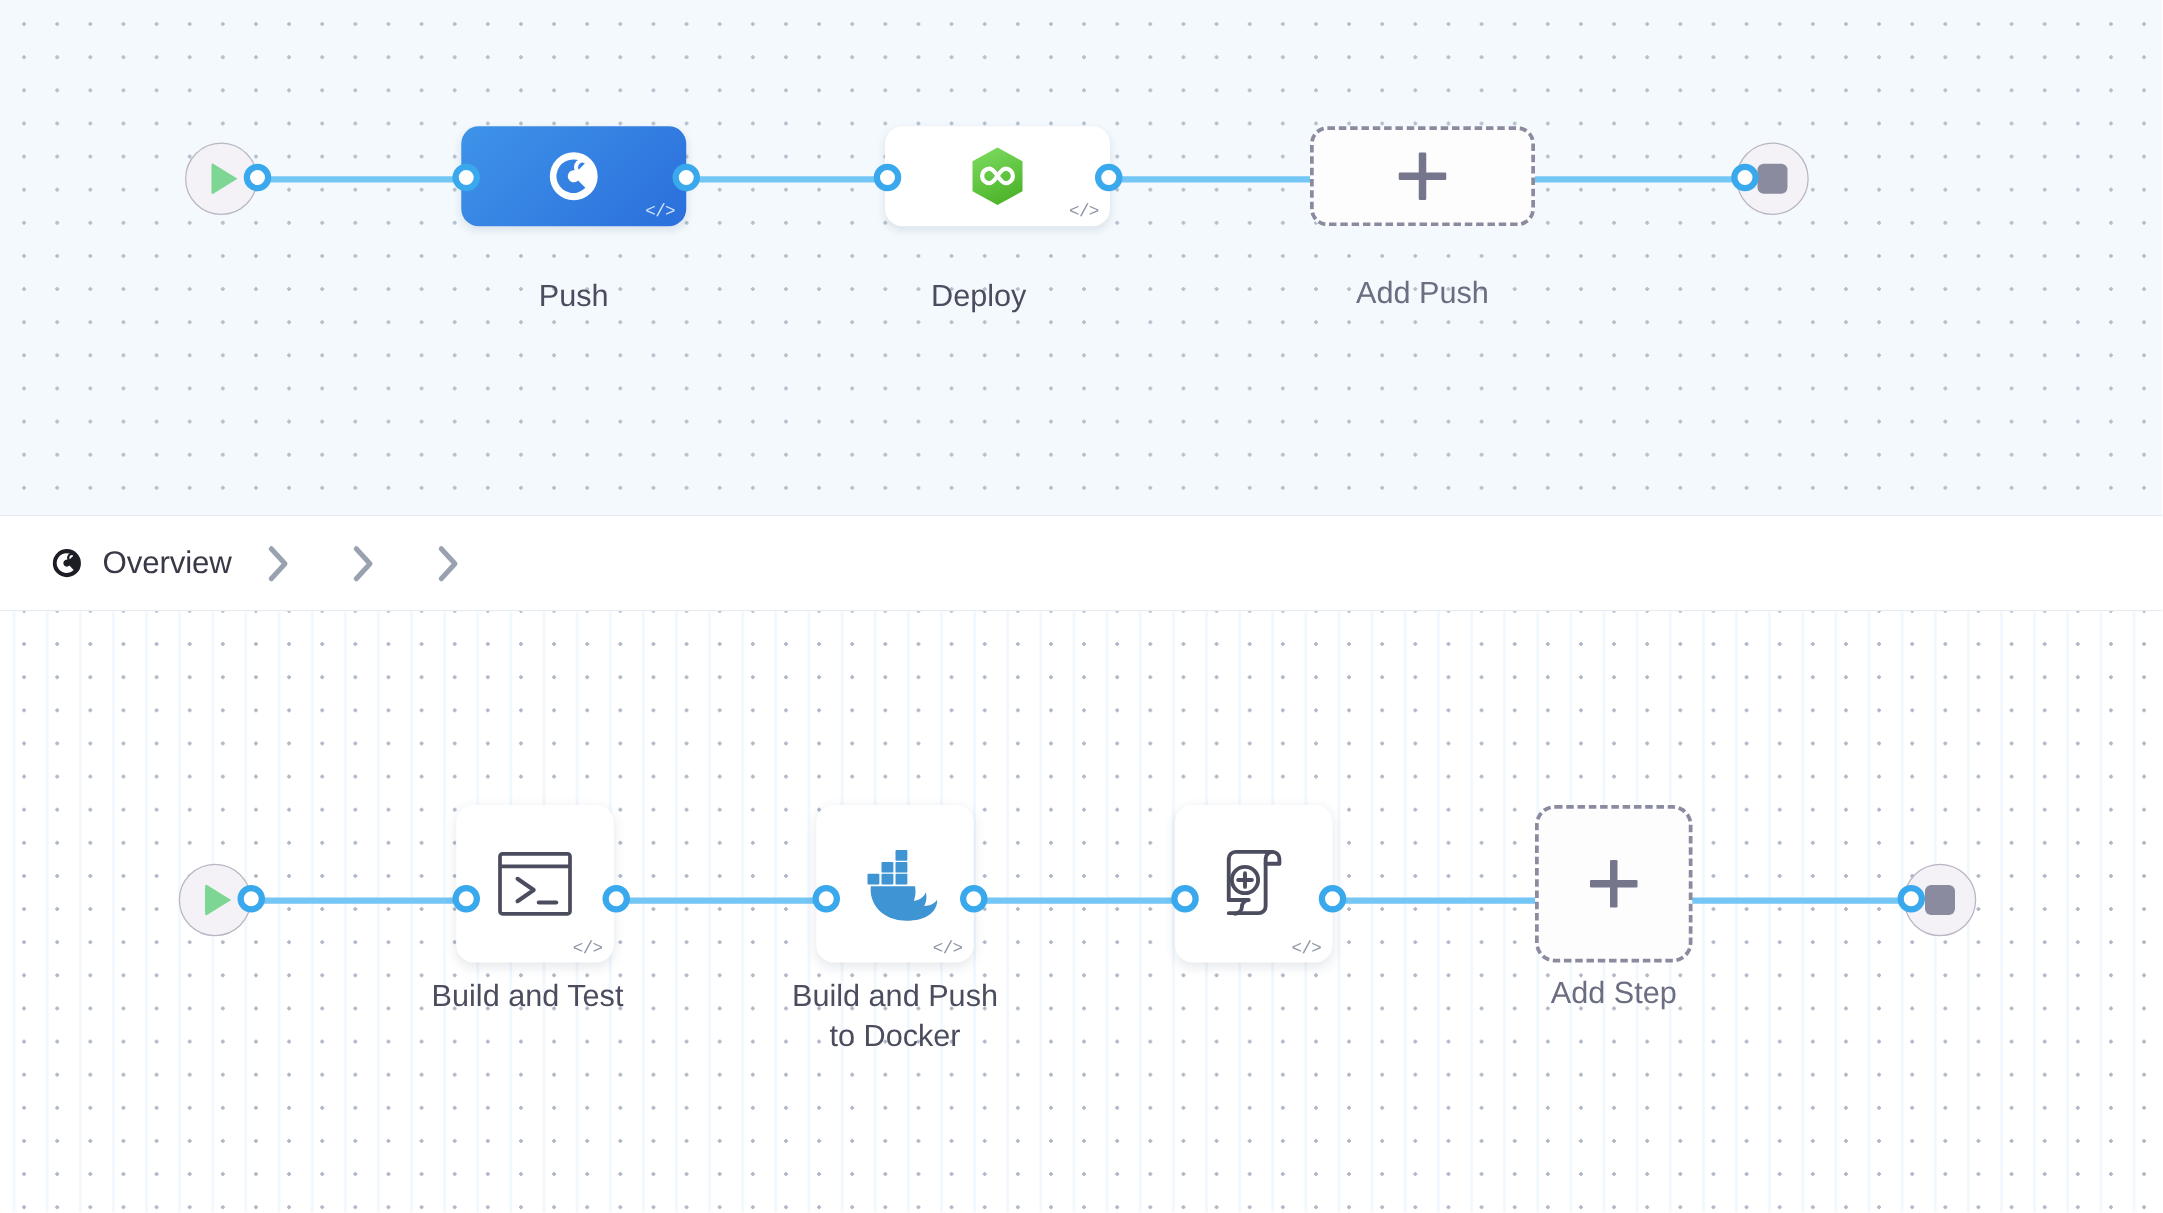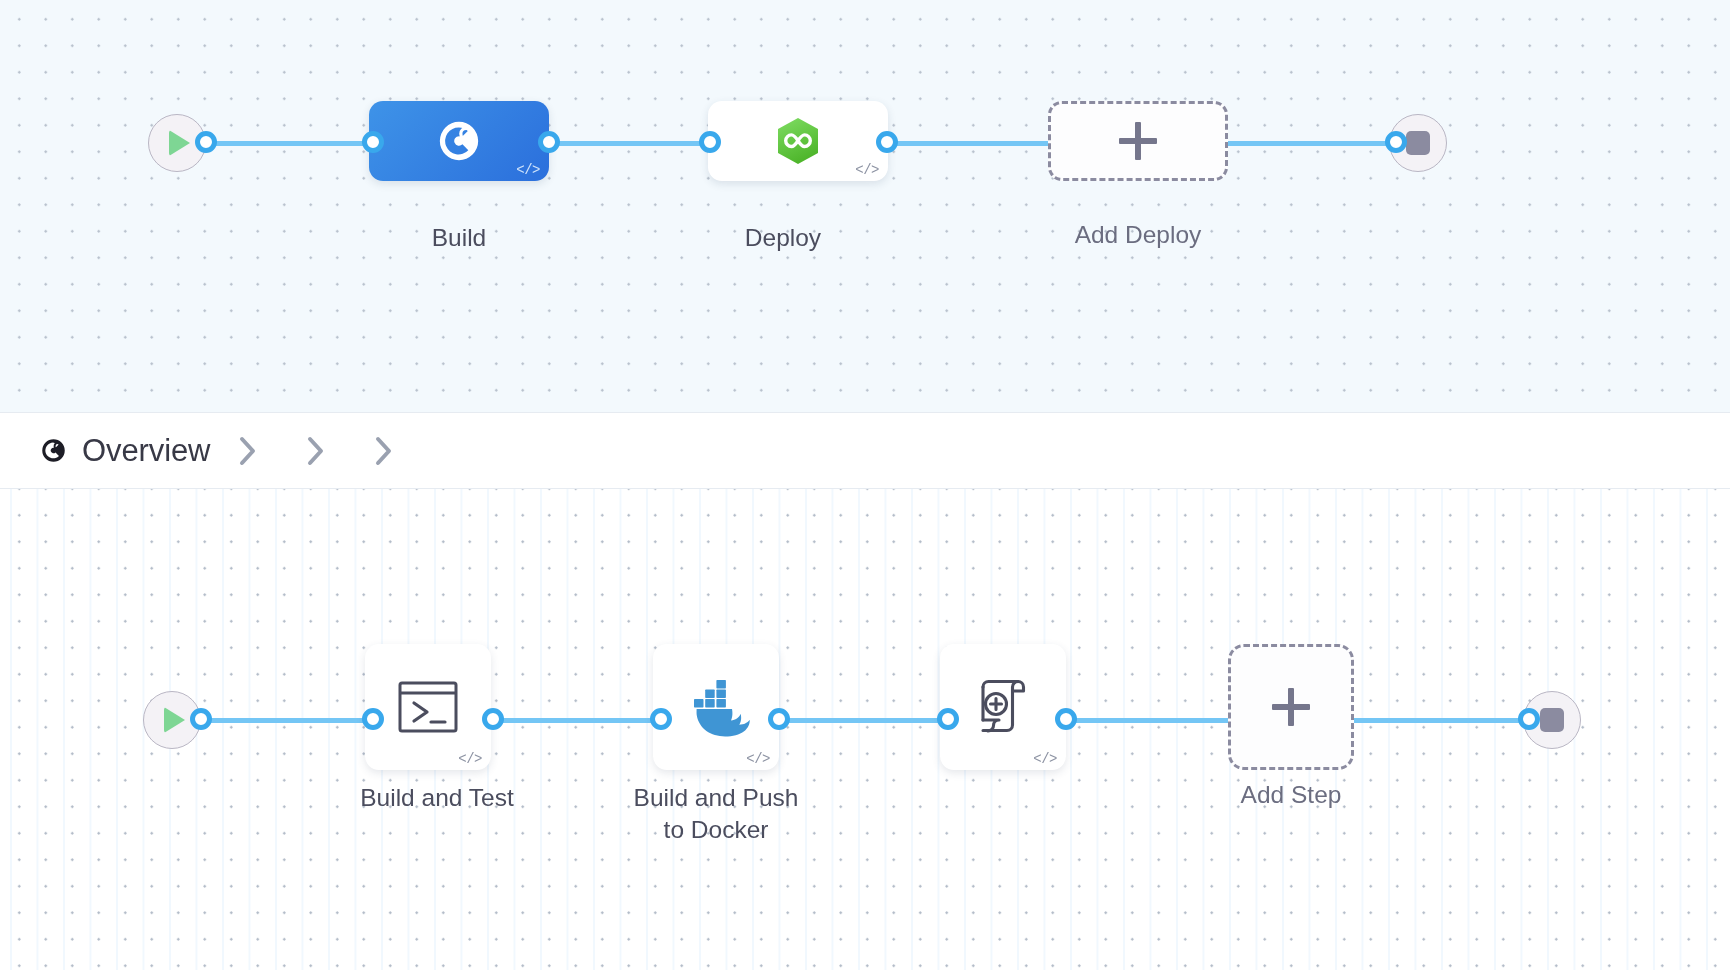--- a/index.html
+++ b/index.html
@@ -209,7 +209,7 @@
       <span class="code-badge on-blue">&lt;/&gt;</span>
     </div>
     <div class="port" style="left:538px; top:131px;"></div>
-    <div class="node-label" style="left:369px; top:222px; width:180px;">Build</div>
+    <div class="node-label" style="left:369px; top:222px; width:180px;">Push</div>
 
     <div class="port" style="left:699px; top:131px;"></div>
     <div class="stage-node deploy" style="left:708px; top:101px;">

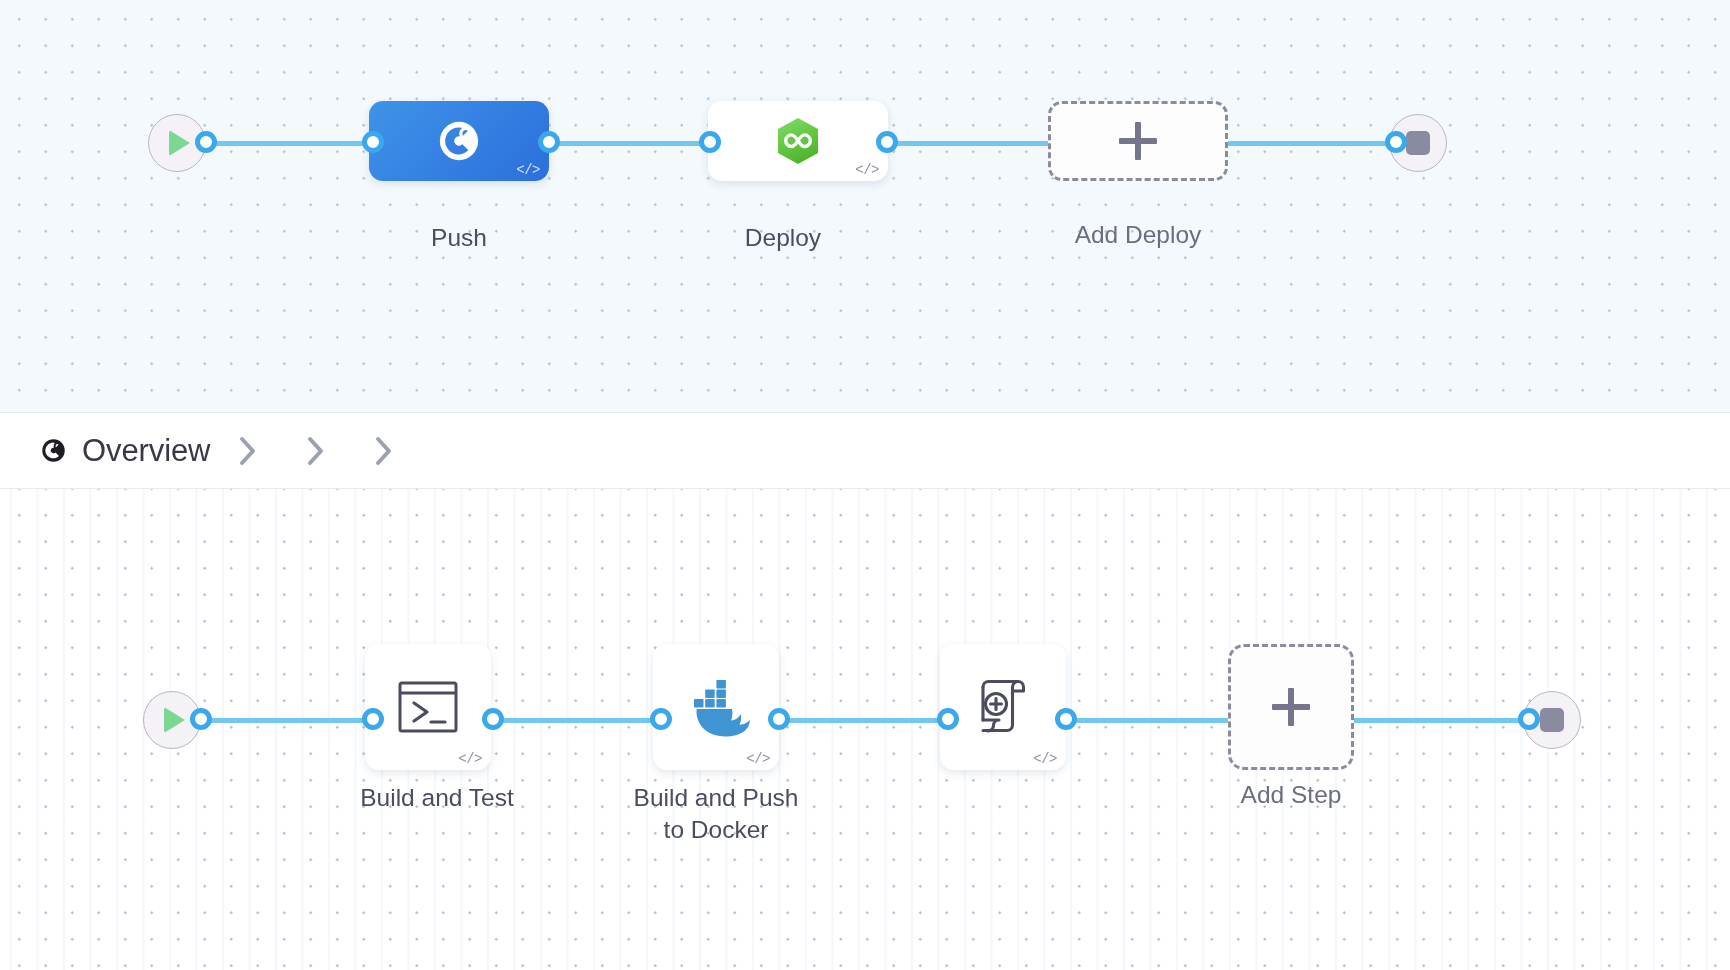--- a/index.html
+++ b/index.html
@@ -231,7 +231,7 @@
     <div class="add-node stage" style="left:1048px; top:101px;">
       <div class="plus"></div>
     </div>
-    <div class="node-label muted" style="left:1048px; top:219px; width:180px;">Add Deploy</div>
+    <div class="node-label muted" style="left:1048px; top:219px; width:180px;">Add Push</div>
 
     <div class="port" style="left:1385px; top:131px;"></div>
     <div class="terminal" style="left:1389px; top:114px;">

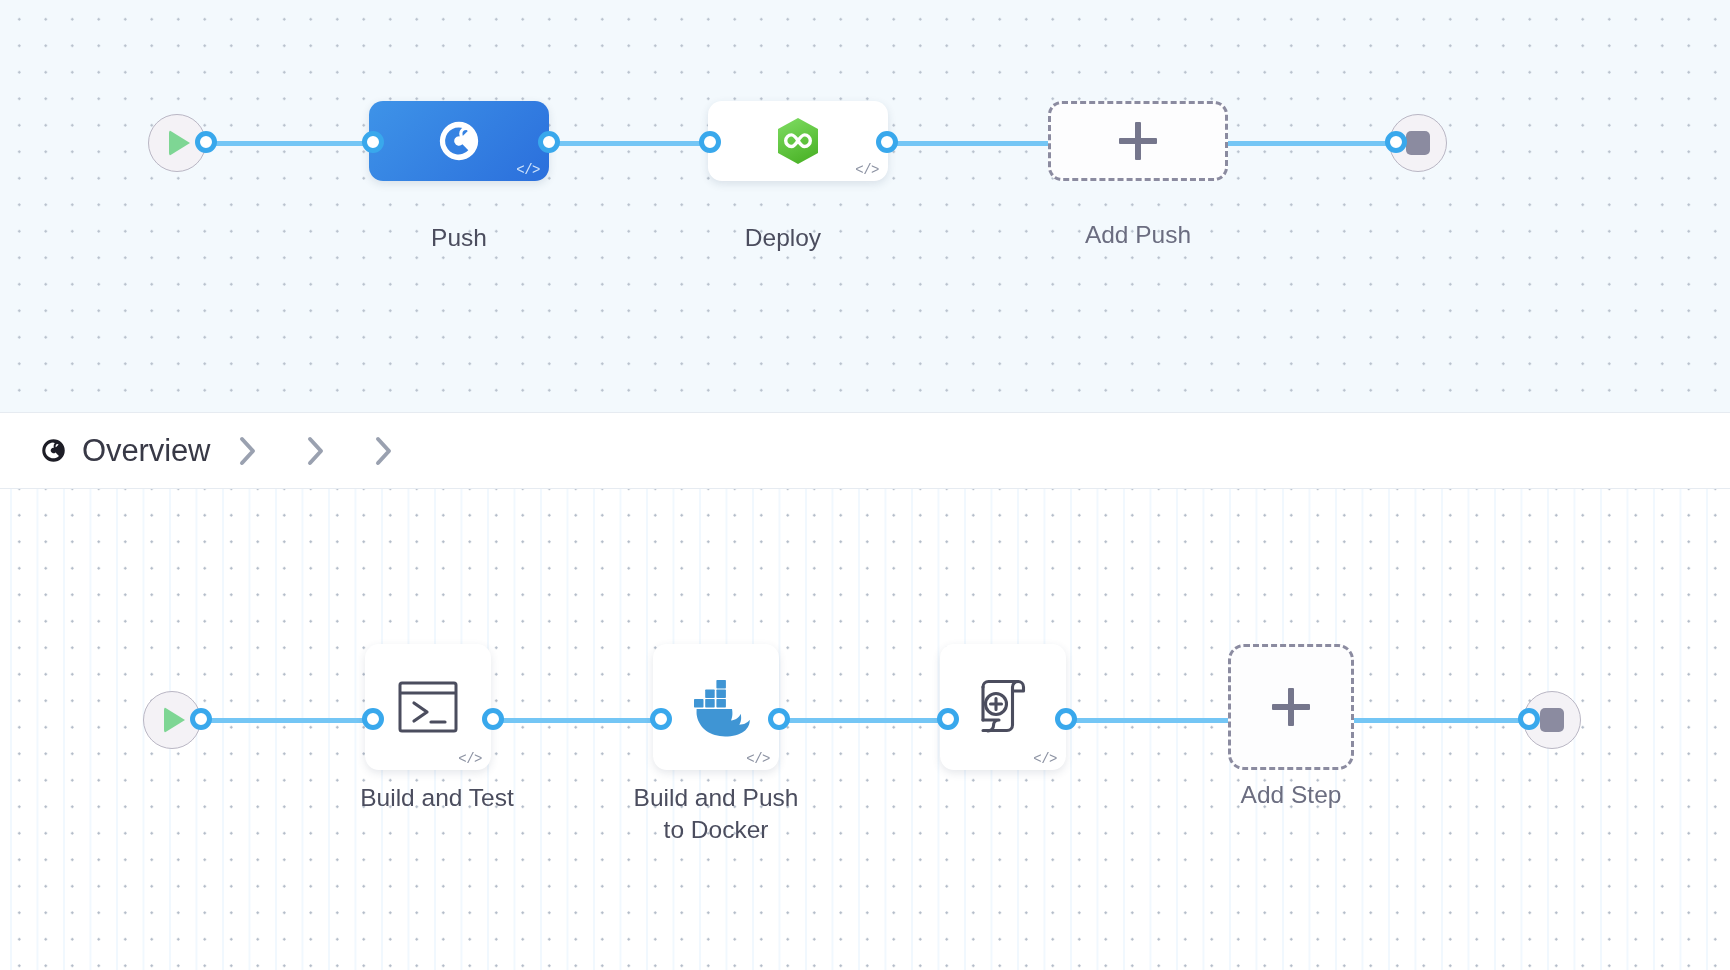--- a/index.html
+++ b/index.html
@@ -56,7 +56,7 @@
     padding: 0 4px;
   }
   .tab-label {
-    font-size: 31px;
+    font-size: 25px;
     color: #383946;
     letter-spacing: -0.1px;
     white-space: nowrap;

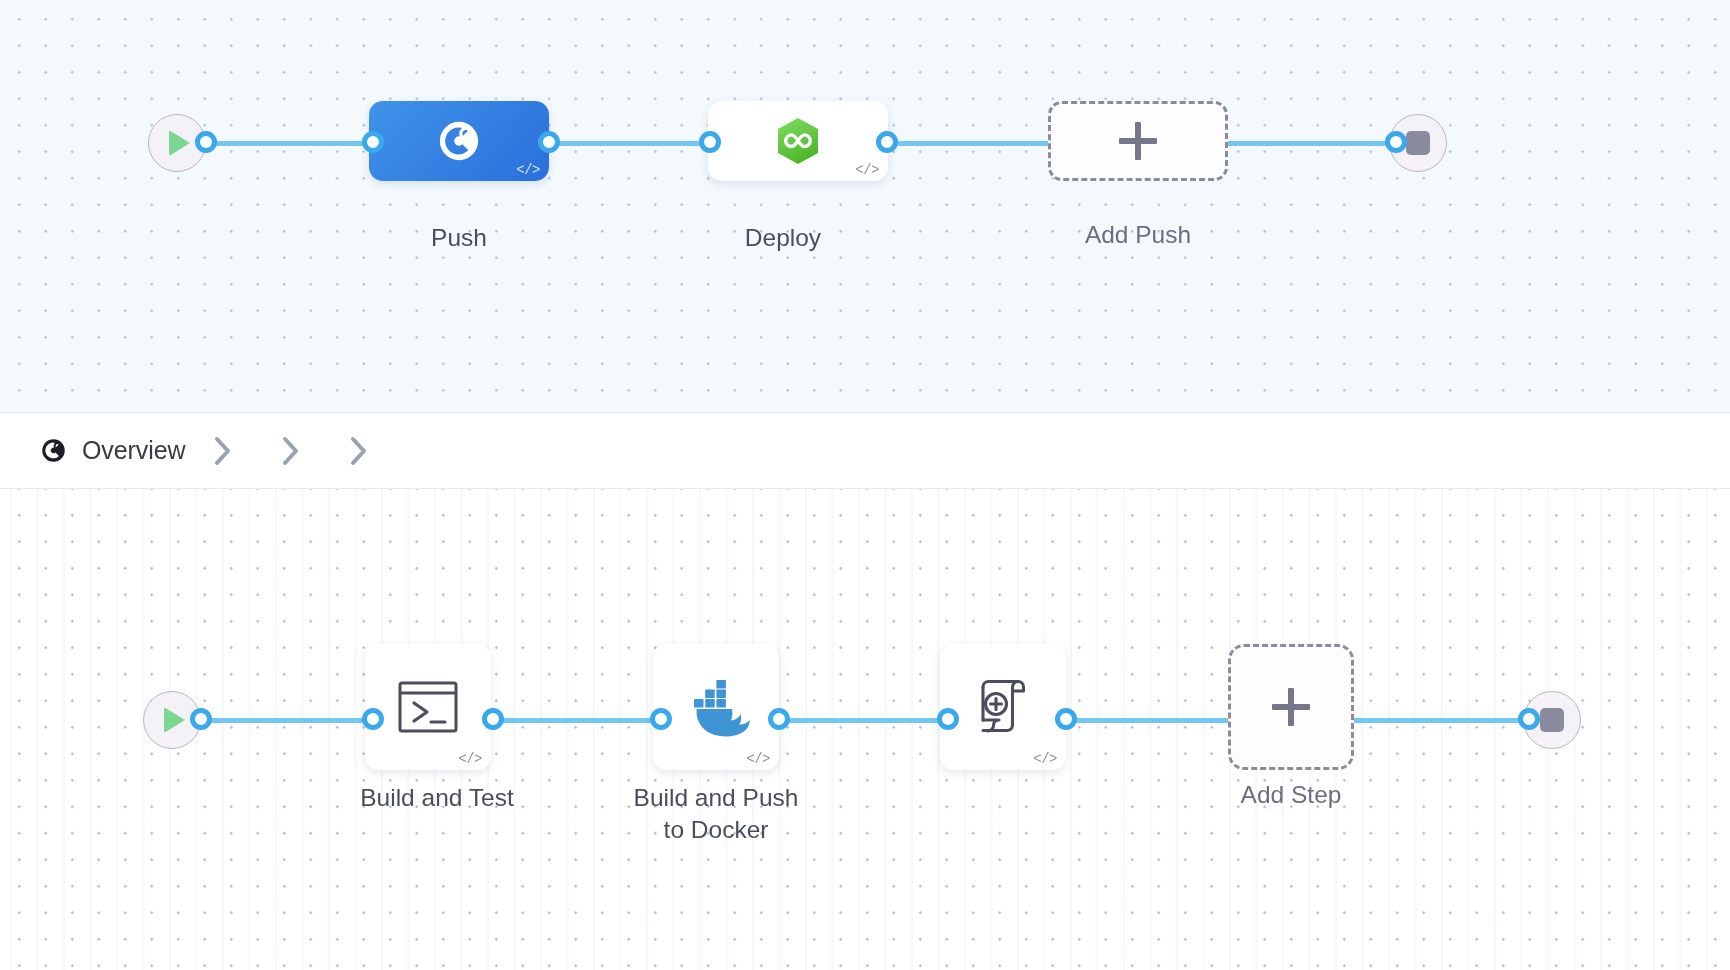--- a/index.html
+++ b/index.html
@@ -297,7 +297,7 @@
       <span class="code-badge on-white">&lt;/&gt;</span>
     </div>
     <div class="port" style="left:482px; top:219px;"></div>
-    <div class="node-label" style="left:314px; top:293px; width:246px;">Build and Test</div>
+    <div class="node-label" style="left:299px; top:293px; width:246px;">Build and Test</div>
 
     <div class="port" style="left:650px; top:219px;"></div>
     <div class="step-node" style="left:653px; top:155px;">

